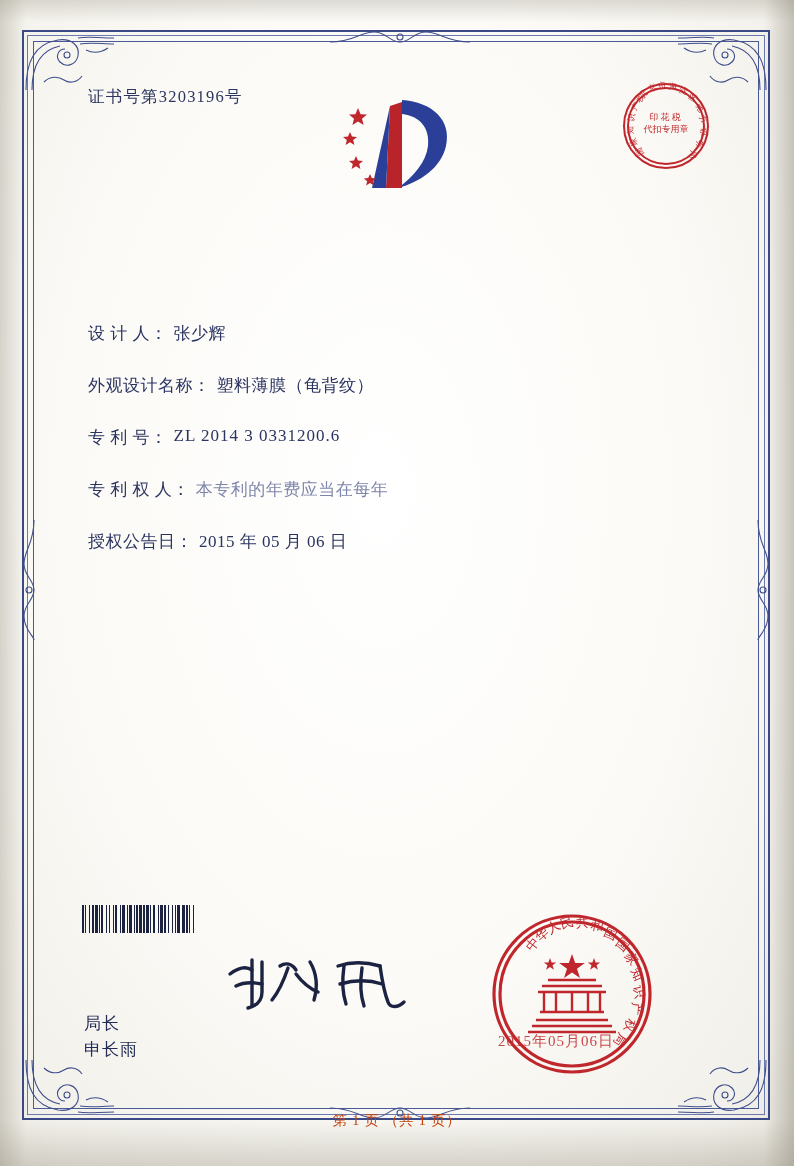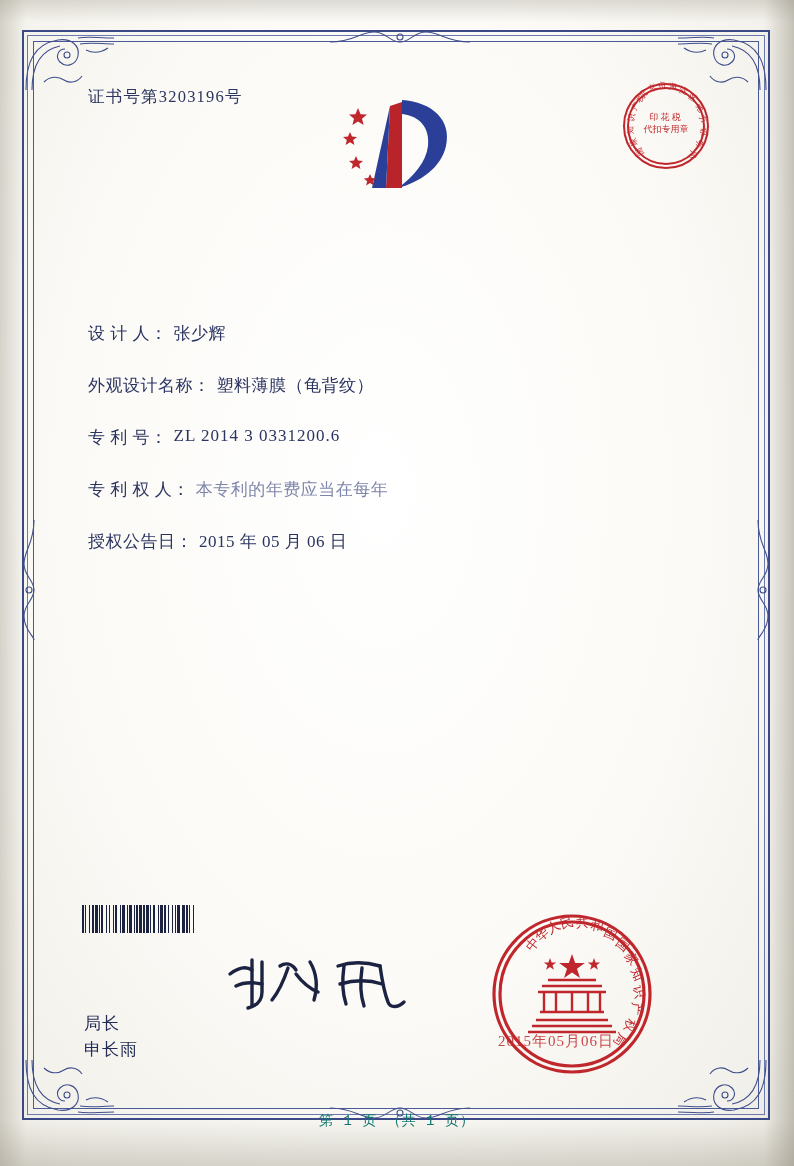--- a/index.html
+++ b/index.html
@@ -226,9 +226,8 @@
     top: 1112px;
     text-align: center;
     font-size: 14px;
-    color: #0f766e;
+    color: #c2410c;
     letter-spacing: 1px;
-    font-family: Liberation Mono, monospace;
   }
 </style>
 </head>

